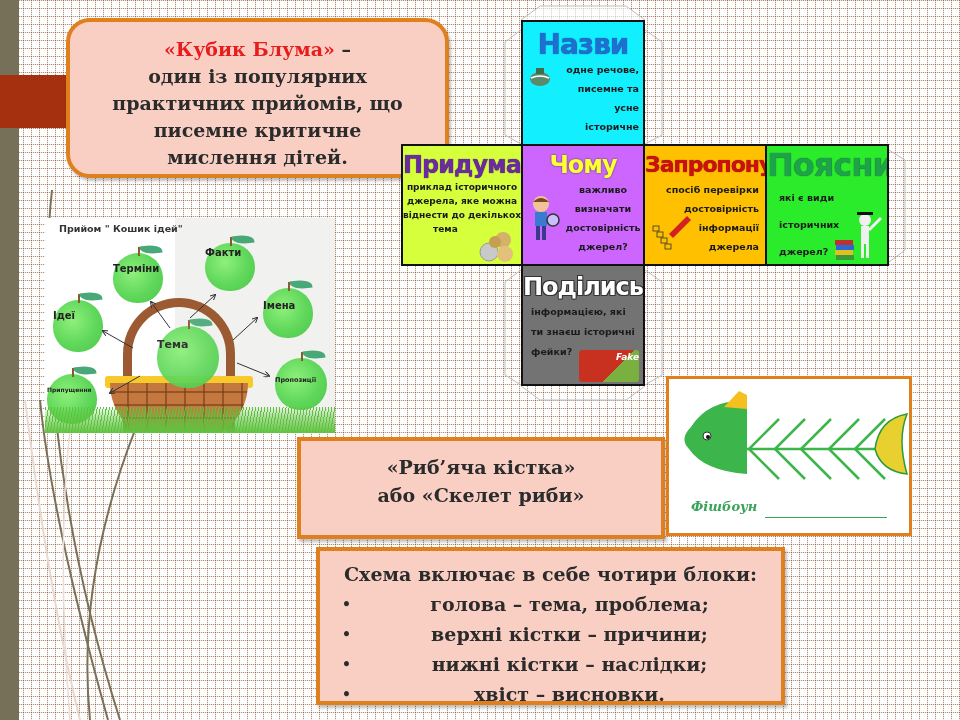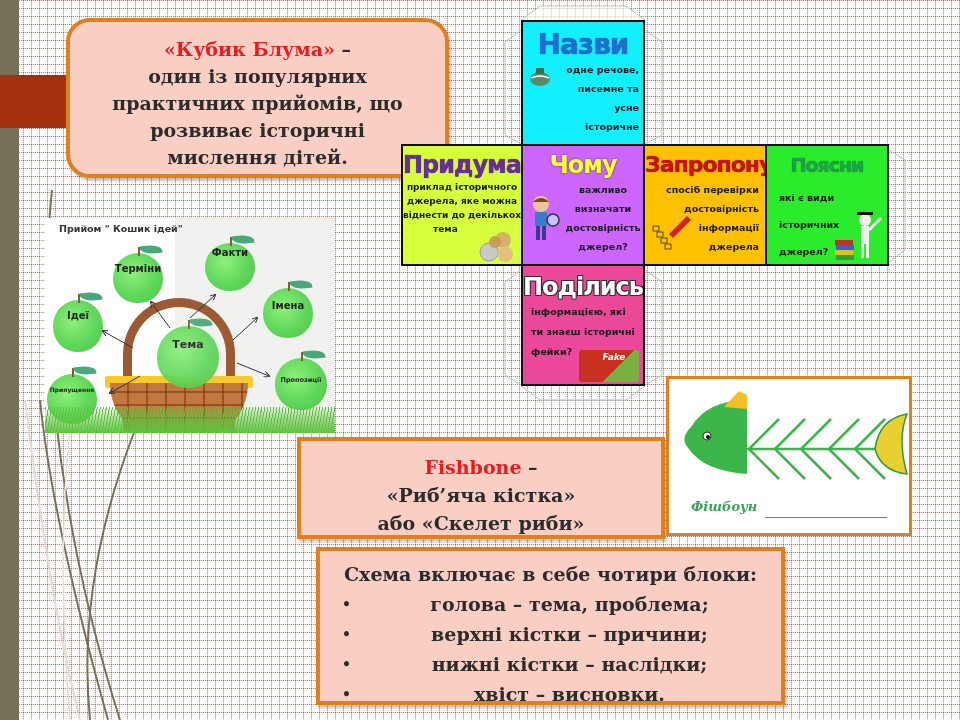--- a/index.html
+++ b/index.html
@@ -143,7 +143,7 @@
   </div>
   <div>один із популярних</div>
   <div>практичних прийомів, що</div>
-  <div>розвиває історичні</div>
+  <div>писемне критичне</div>
   <div>мислення дітей.</div>
 </div>
 

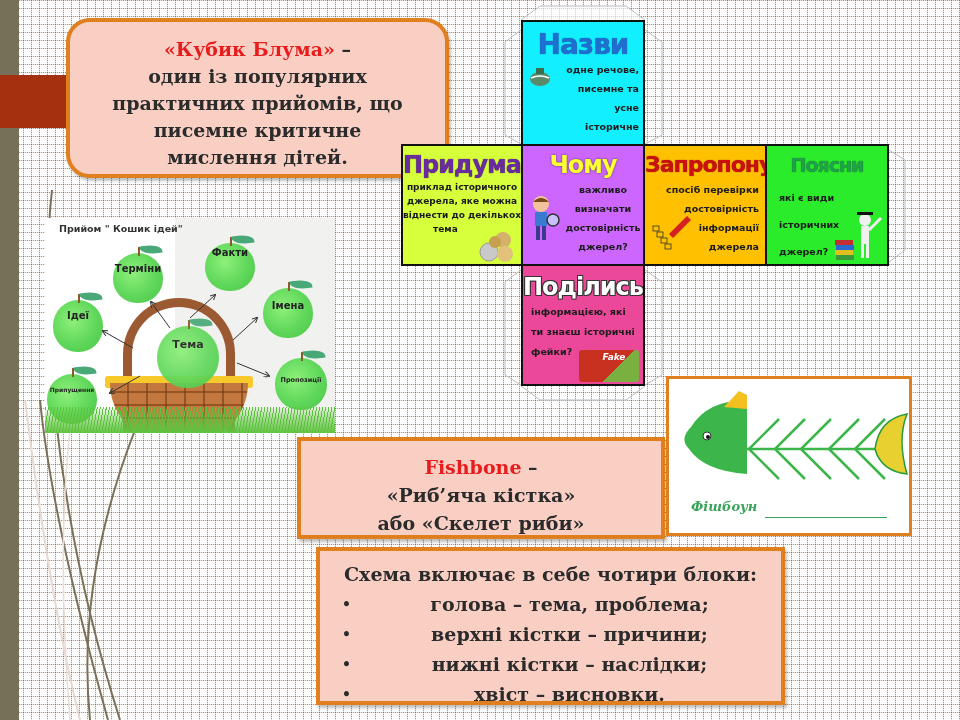--- a/index.html
+++ b/index.html
@@ -107,7 +107,7 @@
     .f-zaproponui .title { color: #cc1010; text-shadow: 0 0 1px #600; font-size: 22px; }
     .f-zaproponui .txt { text-align: right; padding-right: 6px; line-height: 19px; }
     .f-poyasny { left: 765px; top: 144px; width: 124px; height: 122px; background: #2bec2b; }
-    .f-poyasny .title { color: #1ea34a; text-shadow: 0 0 1px #0b4a1e; font-size: 19px; }
+    .f-poyasny .title { color: #1ea34a; text-shadow: 0 0 1px #0b4a1e; font-size: 32px; }
     .f-poyasny .txt { text-align: left; padding-left: 12px; line-height: 19px; margin-top: 8px; }
     .f-podilys { left: 521px; top: 264px; width: 124px; height: 122px; background: #ec4899; }
     .f-podilys .title { color: #ffffff; text-shadow: -1px -1px 0 #333, 1px -1px 0 #333, -1px 1px 0 #333, 1px 1px 0 #333; margin-top: 6px; }

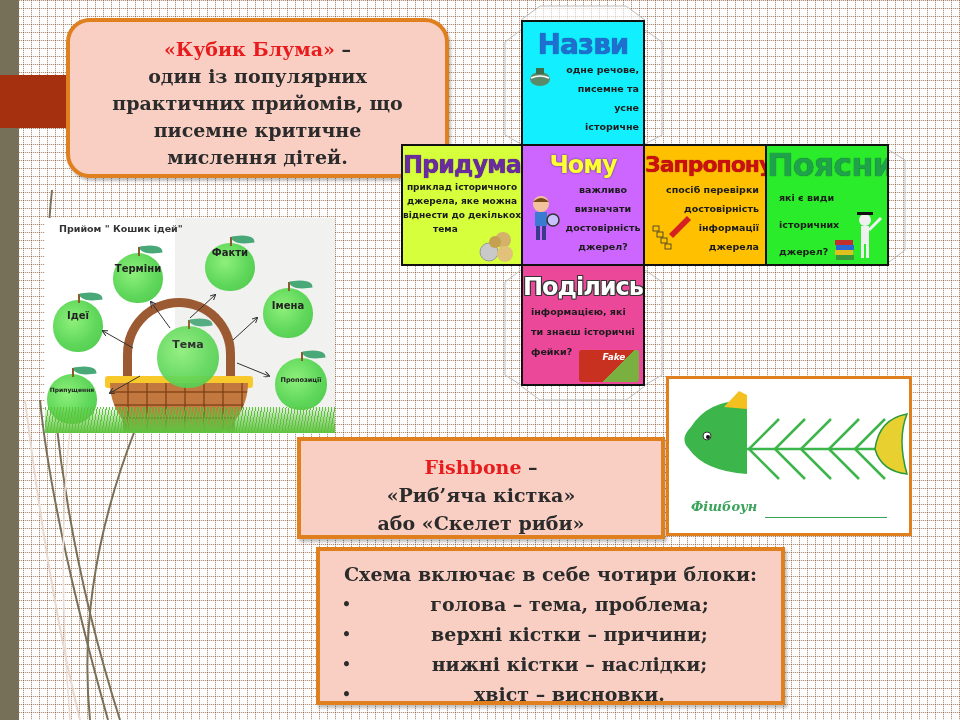--- a/index.html
+++ b/index.html
@@ -57,7 +57,7 @@
       position: absolute; border-radius: 50% 50% 48% 48%;
       background: radial-gradient(circle at 40% 40%, #8ef07a 0%, #5fd75a 55%, #4cc54a 100%);
       font-family: "DejaVu Sans", sans-serif; font-weight: bold; color: #222;
-      display: flex; align-items: flex-start; justify-content: center;
+      display: flex; align-items: flex-start; 
     }
     .apple .lbl { margin-top: 16px; font-size: 10px; }
     .apple::before {

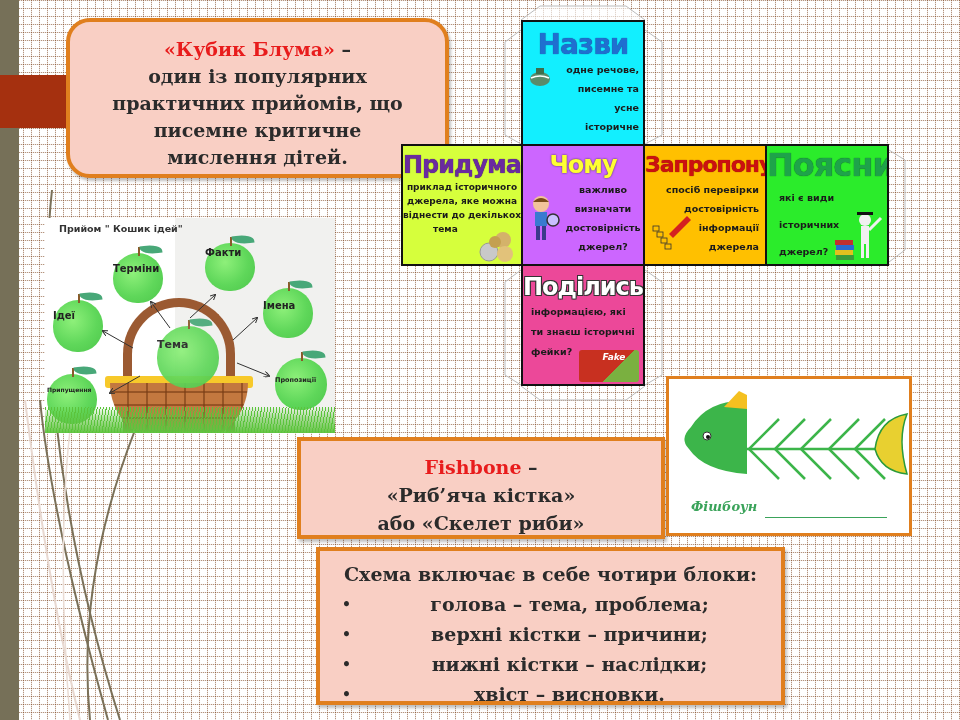--- a/index.html
+++ b/index.html
@@ -109,7 +109,7 @@
     .f-poyasny { left: 765px; top: 144px; width: 124px; height: 122px; background: #2bec2b; }
     .f-poyasny .title { color: #1ea34a; text-shadow: 0 0 1px #0b4a1e; font-size: 32px; }
     .f-poyasny .txt { text-align: left; padding-left: 12px; line-height: 19px; margin-top: 8px; }
-    .f-podilys { left: 521px; top: 264px; width: 124px; height: 122px; background: #ec4899; }
+    .f-podilys { left: 521px; top: 264px; width: 124px; height: 122px; background: #737373; }
     .f-podilys .title { color: #ffffff; text-shadow: -1px -1px 0 #333, 1px -1px 0 #333, -1px 1px 0 #333, 1px 1px 0 #333; margin-top: 6px; }
     .f-podilys .txt { text-align: left; padding-left: 8px; line-height: 20px; }
     .face-ico { position: absolute; }

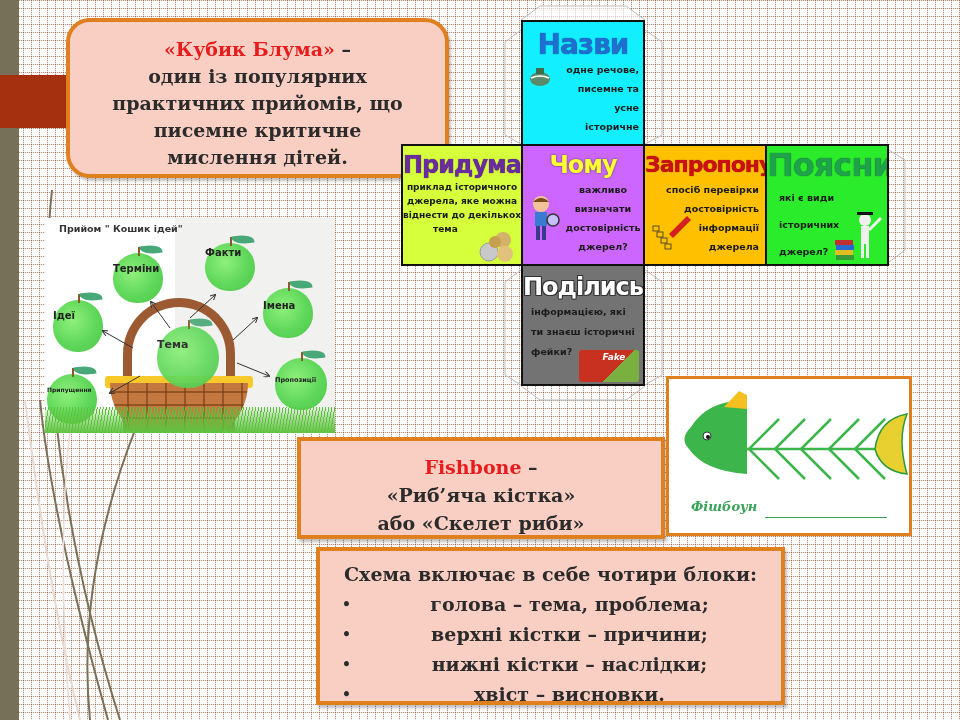--- a/index.html
+++ b/index.html
@@ -238,7 +238,7 @@
   <div class="txt">інформацією, які</div>
   <div class="txt">ти знаєш історичні</div>
   <div class="txt">фейки?</div>
-  <div class="face-ico" style="left:56px;top:84px;width:60px;height:32px;background:linear-gradient(135deg,#c83020 0,#c83020 60%,#7ab040 60%);border-radius:3px;color:#fff;font-size:9px;font-weight:bold;font-style:italic;padding:2px 0 0 10px;text-align:center;">
+  <div class="face-ico" style="left:56px;top:84px;width:60px;height:32px;background:linear-gradient(135deg,#c83020 0,#c83020 60%,#7ab040 60%);border-radius:3px;color:#fff;font-size:9px;font-weight:bold;font-style:italic;padding:2px 0 0 10px;text-align:right;">
     <span>Fake</span>
   </div>
 </div>

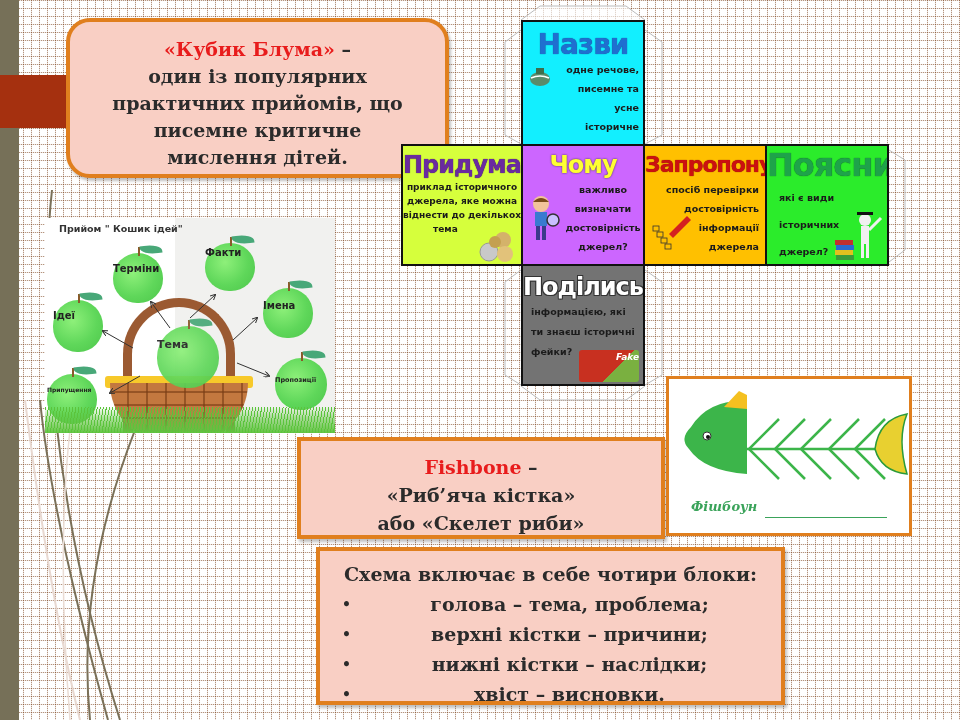--- a/index.html
+++ b/index.html
@@ -288,9 +288,6 @@
 </div>
 
 <div class="pink-box box-fish-title">
-  <div>
-    <span class="red">Fishbone</span><span> –</span>
-  </div>
   <div>«Риб’яча кістка»</div>
   <div>або «Скелет риби»</div>
 </div>

